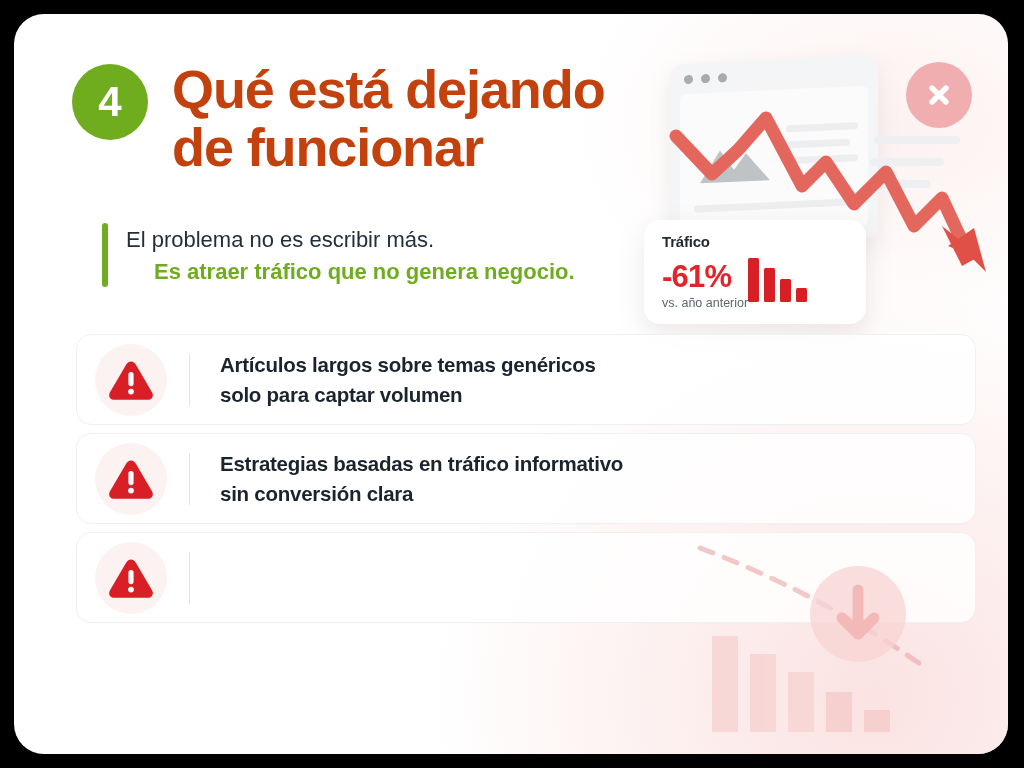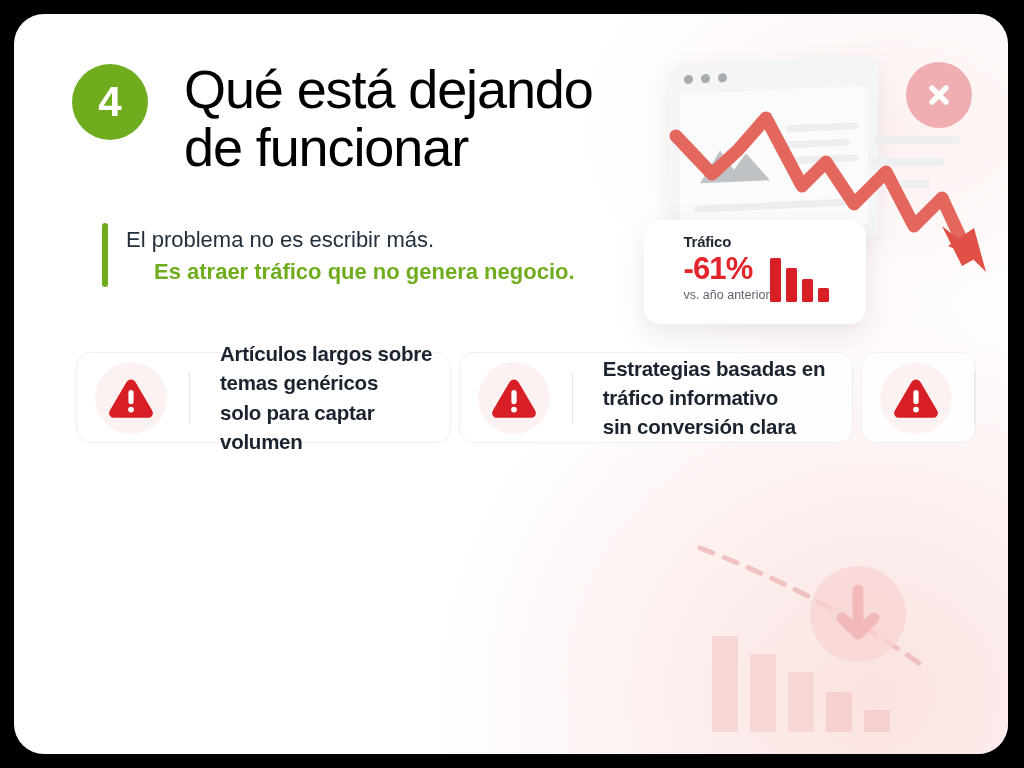--- a/index.html
+++ b/index.html
@@ -84,12 +84,11 @@
 
   #page-title {
     font-size: 54px;
-    font-weight: 400;
+    font-weight: 700;
     line-height: 1.08;
     letter-spacing: -1.1px;
-    color: #000000;
+    color: #c2410c;
     max-width: 470px;
-    margin-left: 12px;
   }
 
   

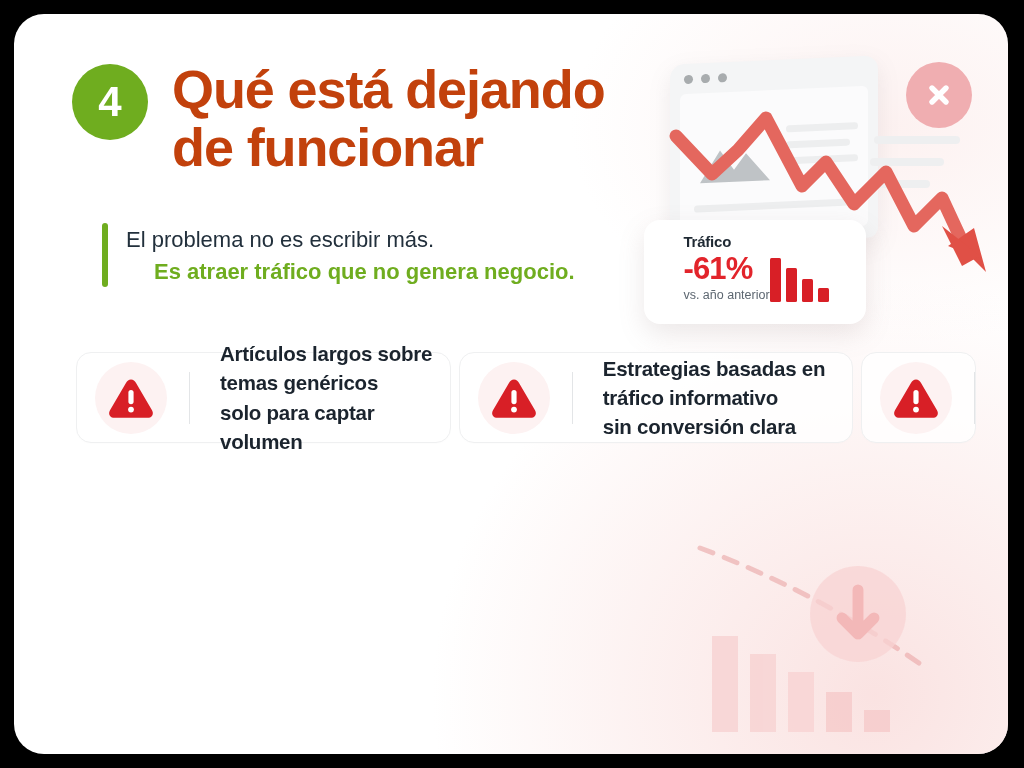--- a/index.html
+++ b/index.html
@@ -215,7 +215,7 @@
     box-shadow: 0 10px 26px rgba(140,120,120,0.17);
     padding: 13px 16px 12px 18px;
     display: flex;
-    justify-content: center;
+    justify-content: flex-start;
     align-items: flex-start;
   }
   #traffic-label {

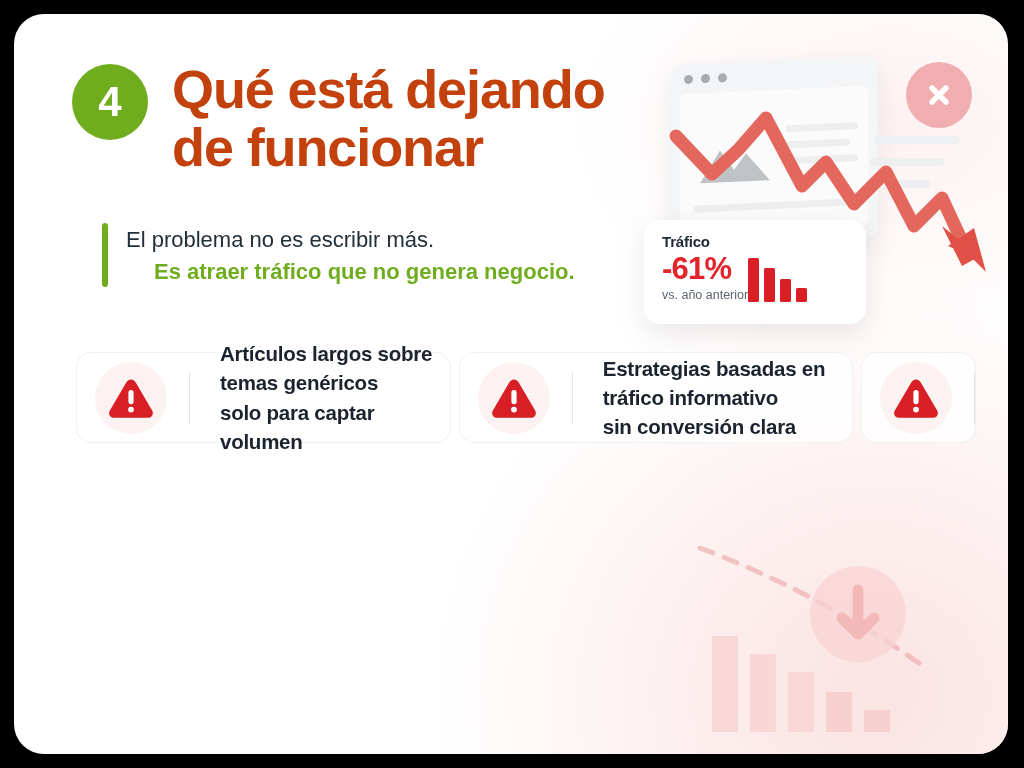--- a/index.html
+++ b/index.html
@@ -230,6 +230,7 @@
     color: #E2242B;
     line-height: 1.22;
     letter-spacing: -0.8px;
+    margin-top: 8px;
   }
   #traffic-compare {
     font-size: 12.5px;

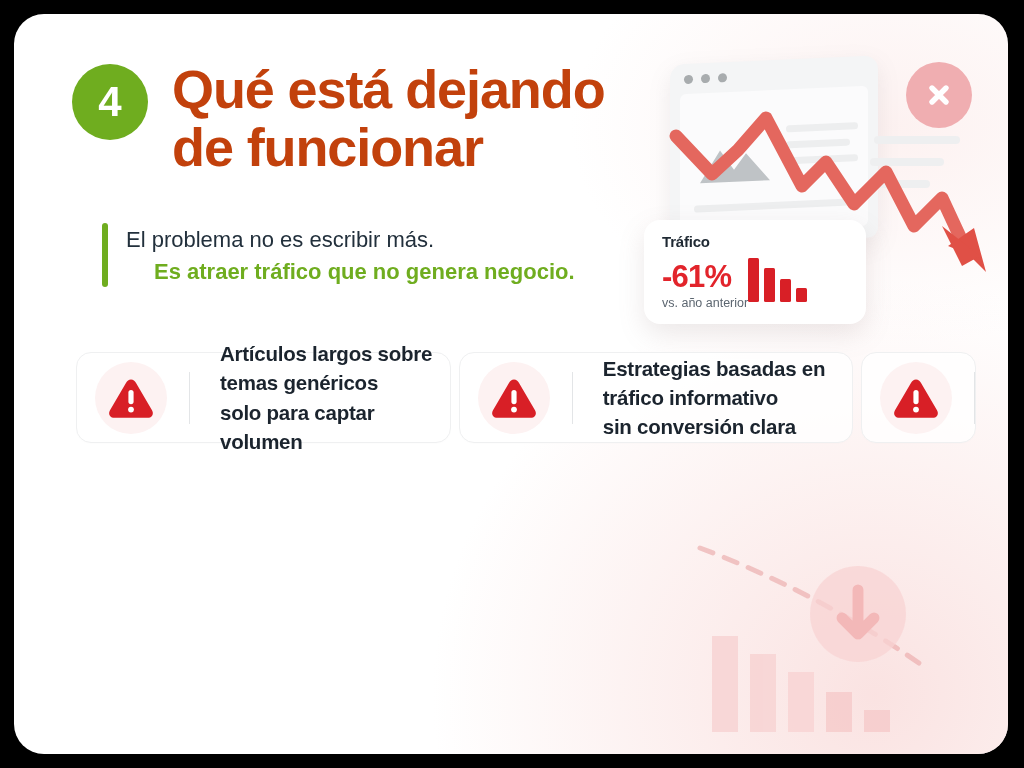--- a/index.html
+++ b/index.html
@@ -249,10 +249,10 @@
   #warning-list {
     position: absolute;
     left: 62px;
-    top: 338px;
+    top: 320px;
     width: 900px;
     display: flex;
-    flex-direction: row;
+    flex-direction: column;
     gap: 8px;
   }
   .warning-row {

